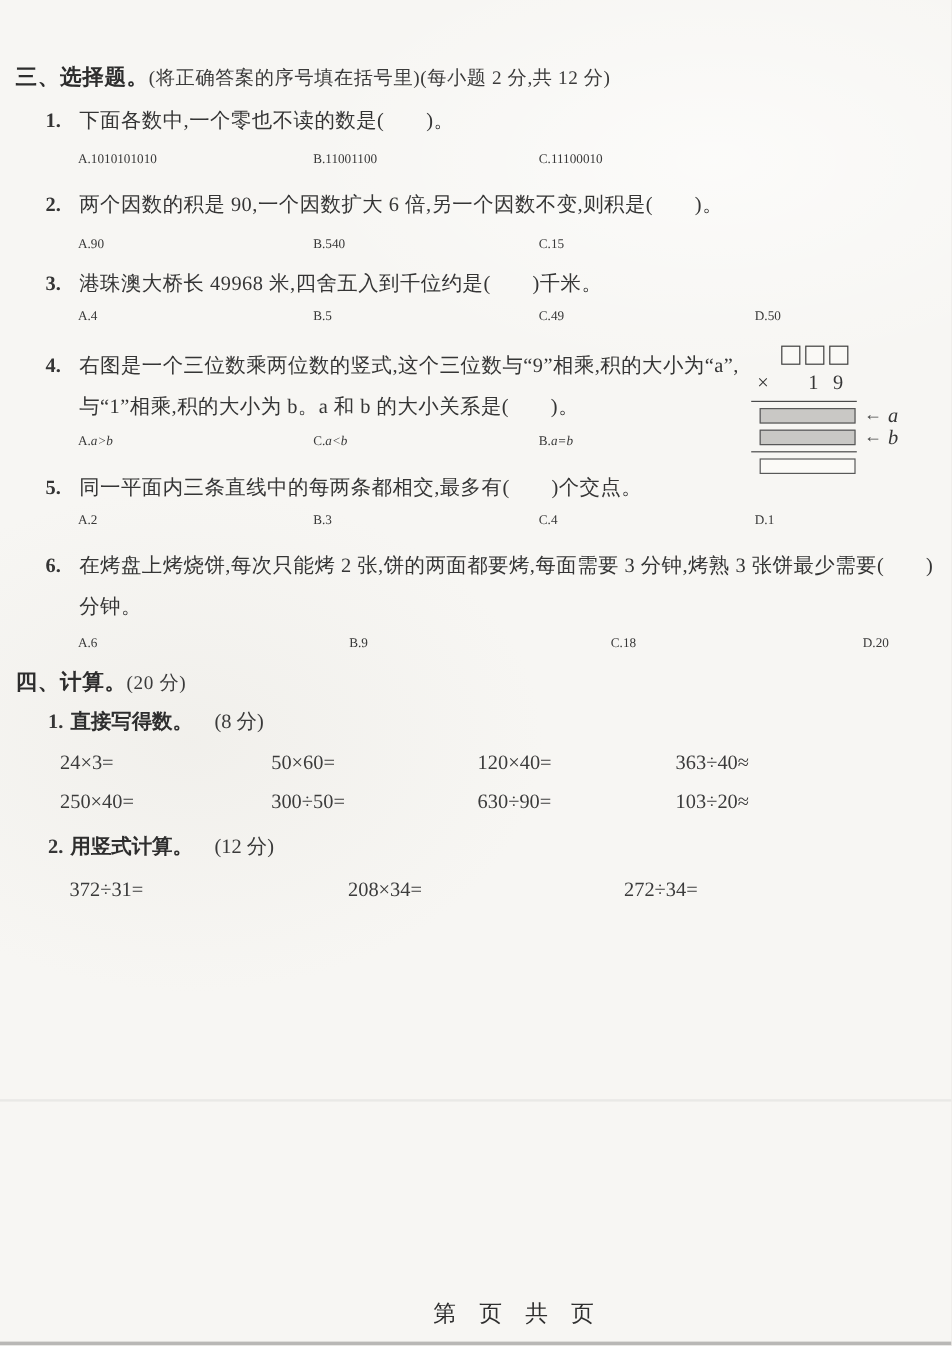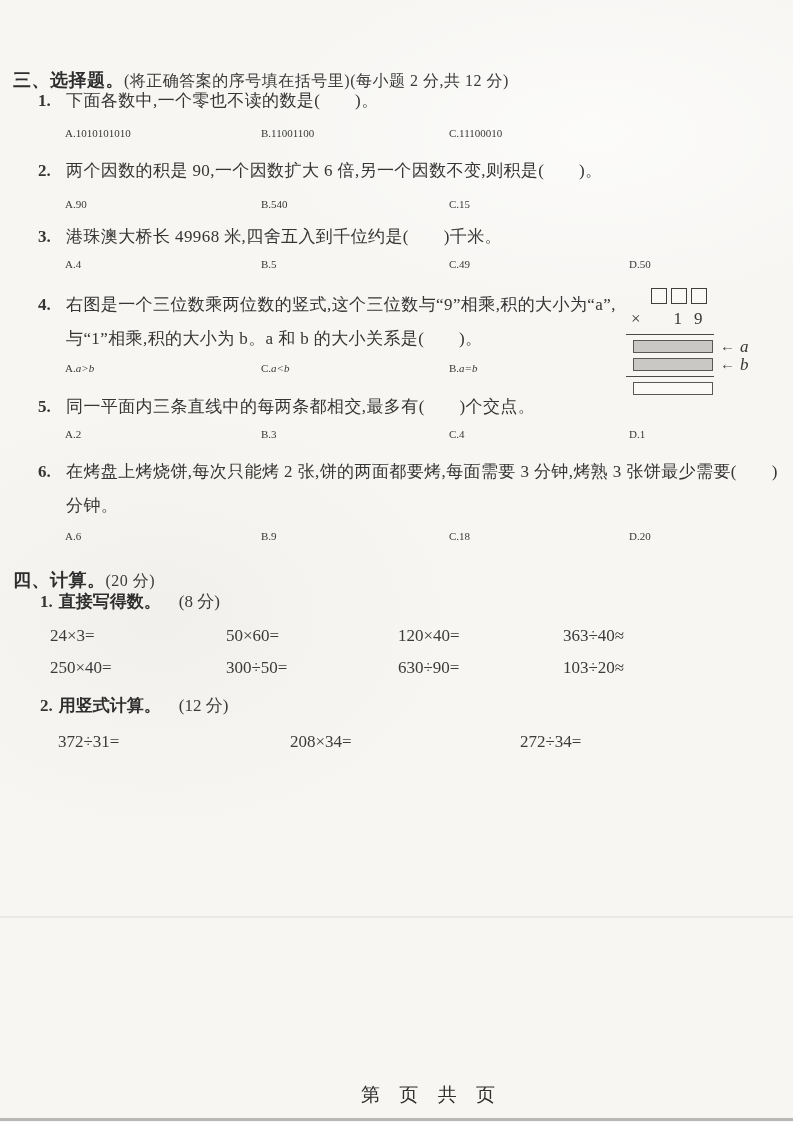--- a/index.html
+++ b/index.html
@@ -67,7 +67,7 @@
 
 <div class="page">
 
-  <div class="sec-h" style="top:52px;margin-top:16px;">
+  <div class="sec-h" style="top:52px;">
     <span>三、选择题。</span><span class="sub">(将正确答案的序号填在括号里)(每小题 2 分,共 12 分)</span>
   </div>
 

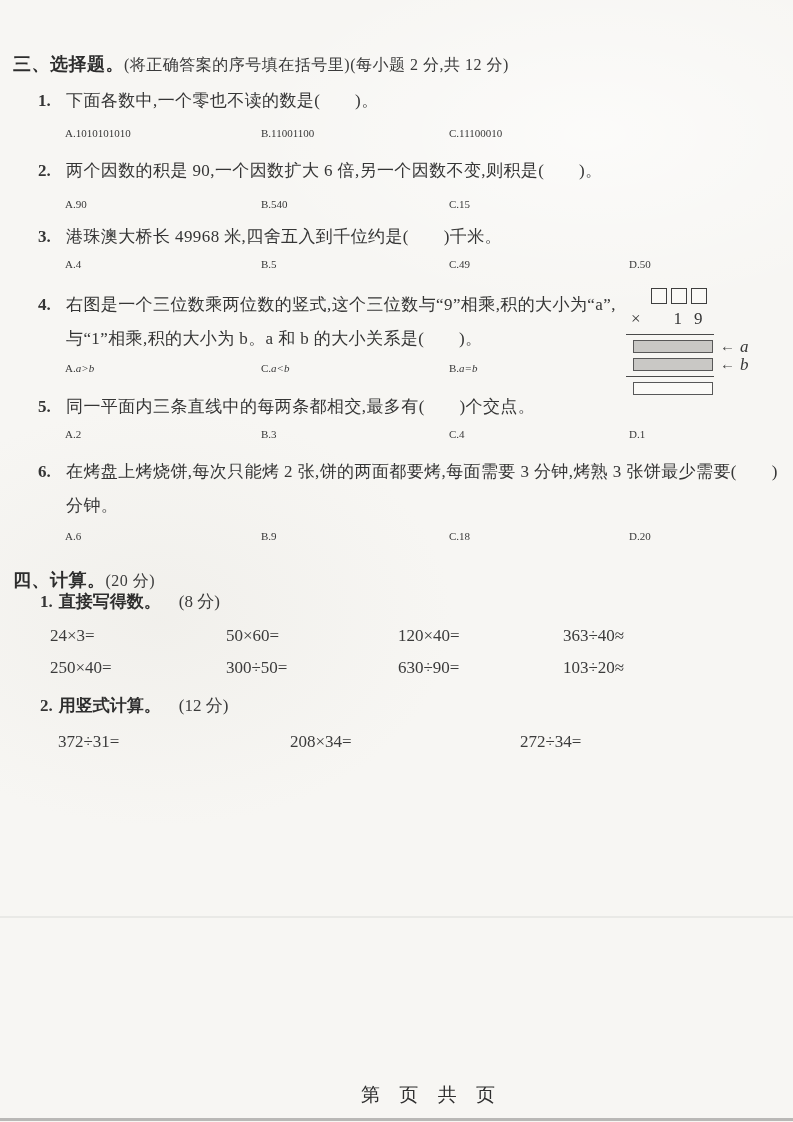--- a/index.html
+++ b/index.html
@@ -155,7 +155,7 @@
     <span class="q-num">6.</span>
     <span class="q-text" style="width:712px;">在烤盘上烤烧饼,每次只能烤 2 张,饼的两面都要烤,每面需要 3 分钟,烤熟 3 张饼最少需要(　　)分钟。</span>
   </div>
-  <div class="opts" style="top:530px;">
+  <div class="opts" style="top:530px;gap:30px;">
     <span class="opt">A.6</span>
     <span class="opt">B.9</span>
     <span class="opt">C.18</span>

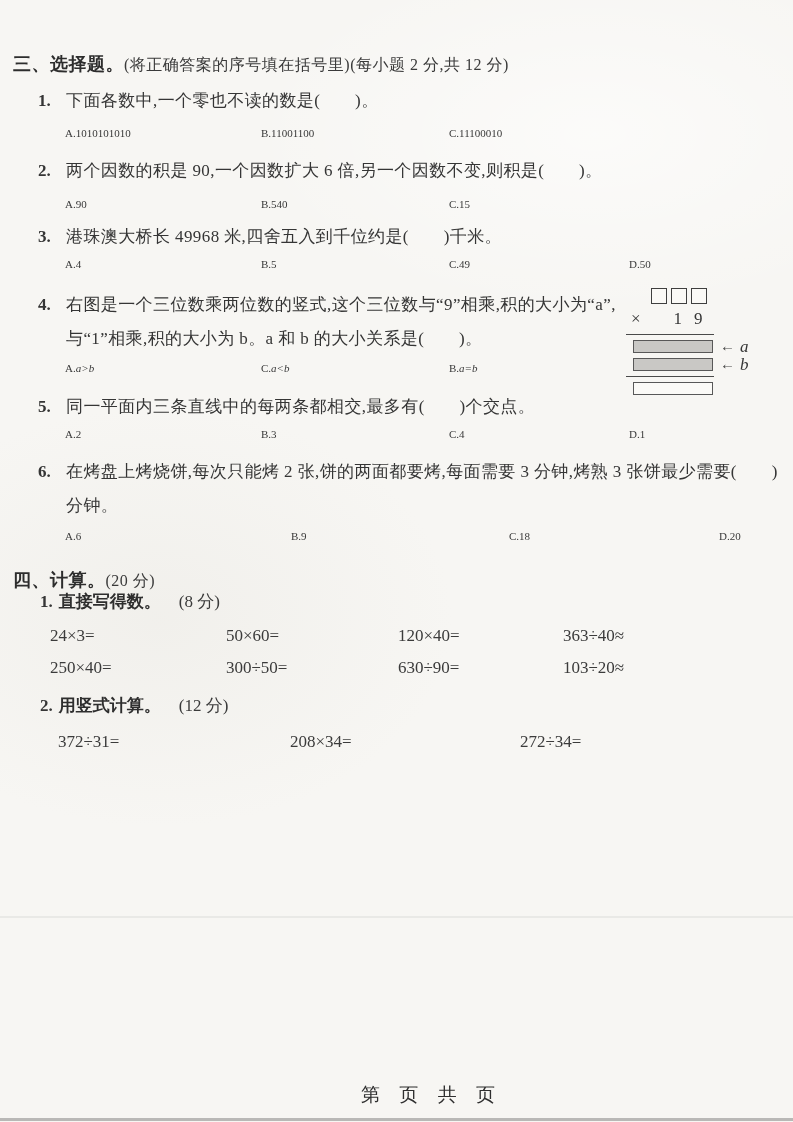--- a/index.html
+++ b/index.html
@@ -162,7 +162,7 @@
     <span class="opt">D.20</span>
   </div>
 
-  <div class="sec-h" style="top:568px;">
+  <div class="sec-h" style="top:556px;">
     <span>四、计算。</span><span class="sub">(20 分)</span>
   </div>
 

